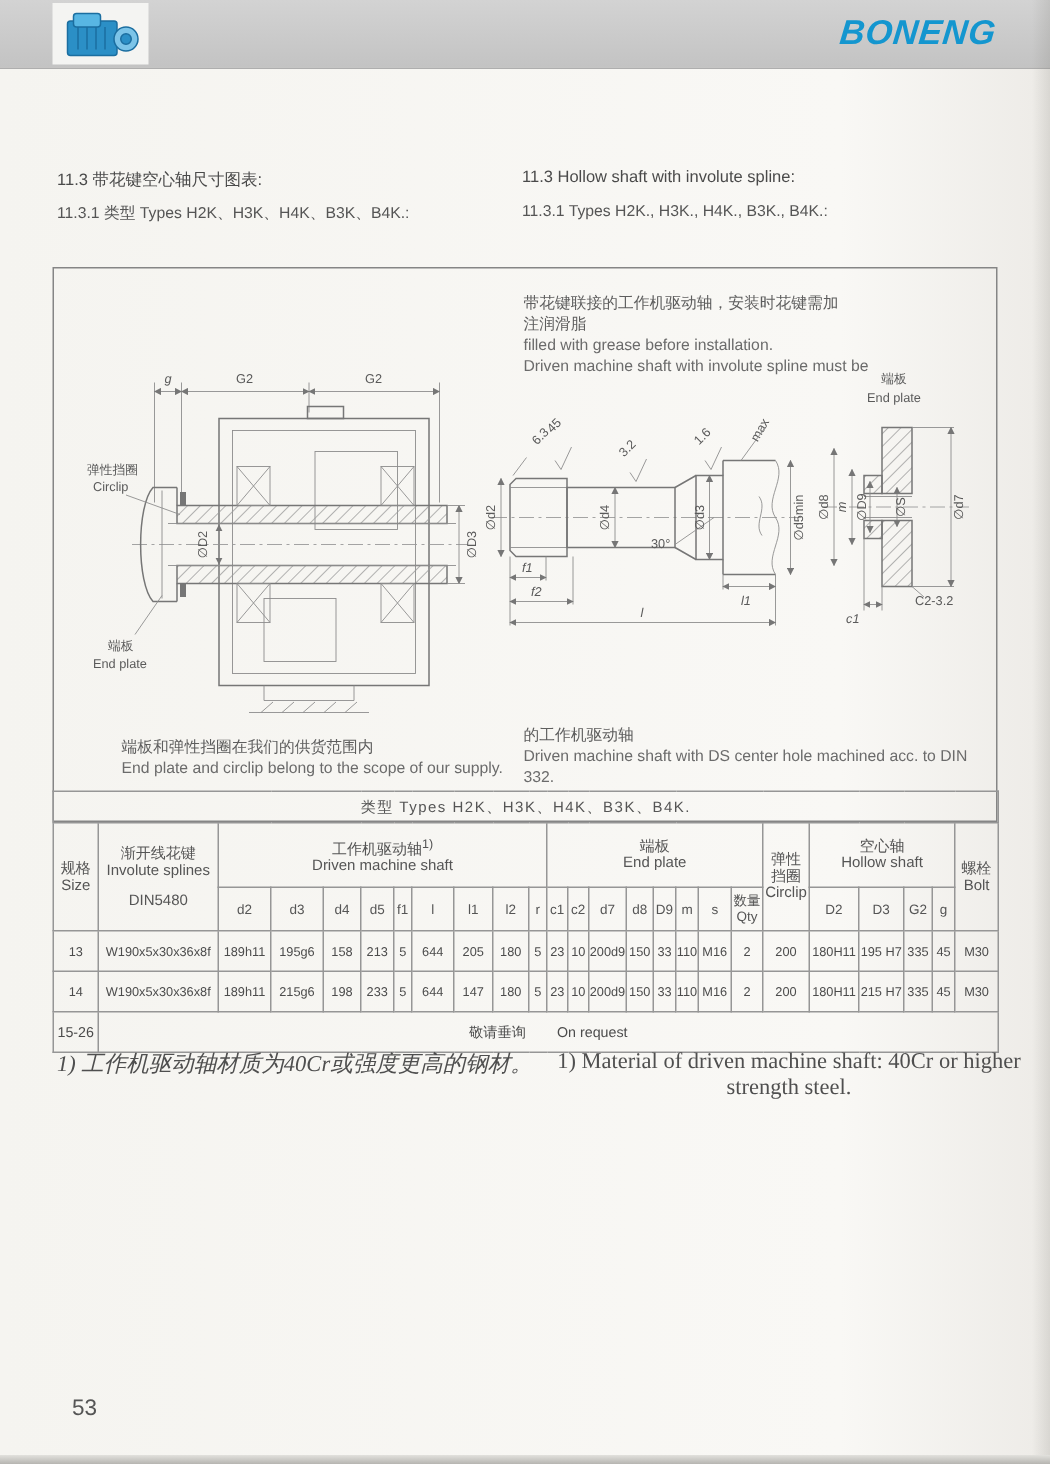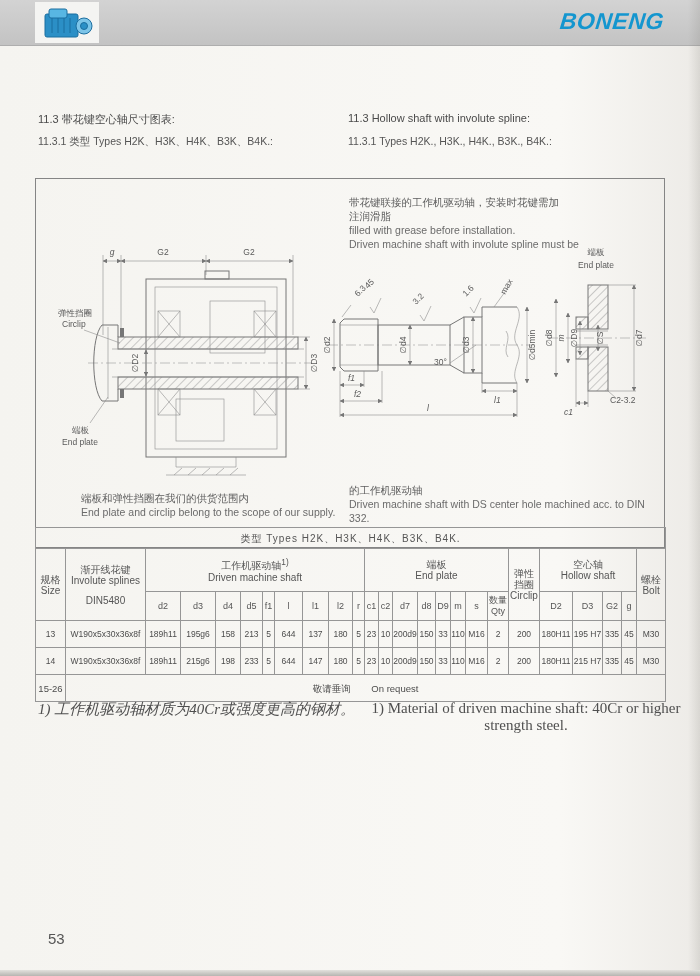--- a/index.html
+++ b/index.html
@@ -339,7 +339,7 @@
       <td>213</td>
       <td>5</td>
       <td>644</td>
-      <td>137</td>
+      <td>205</td>
       <td>180</td>
       <td>5</td>
       <td>23</td>

